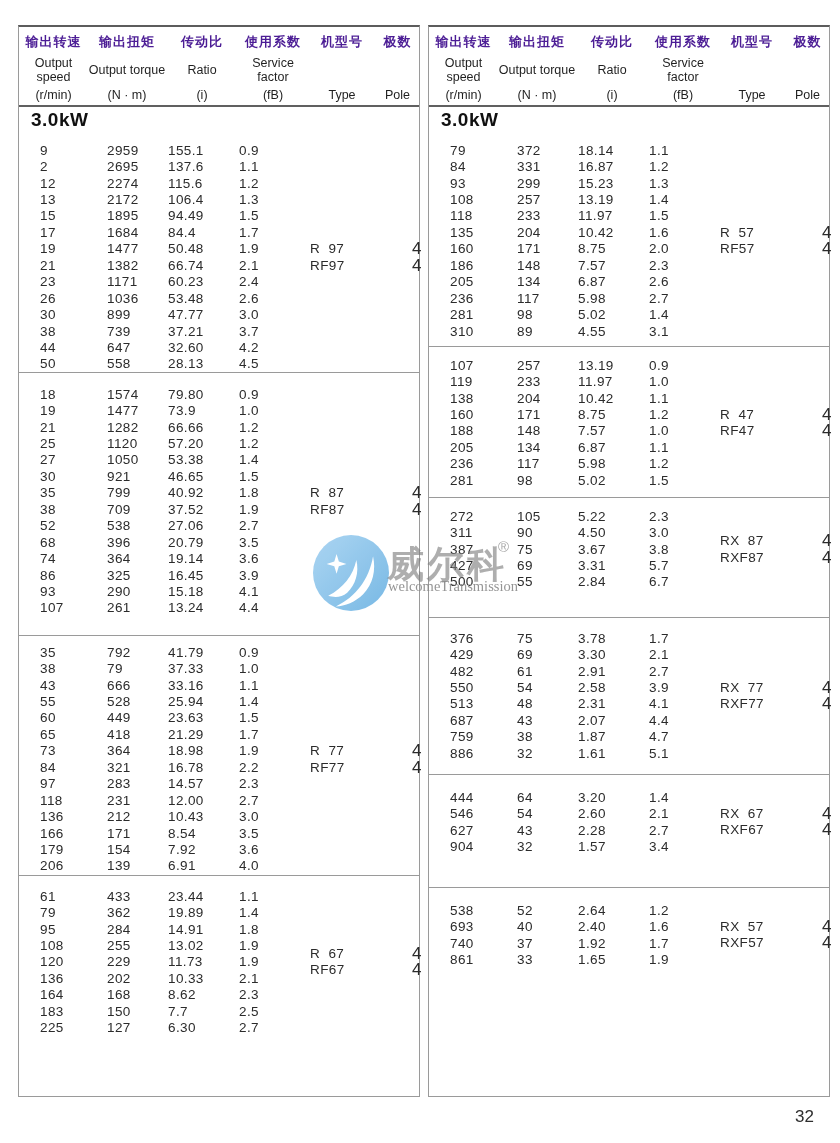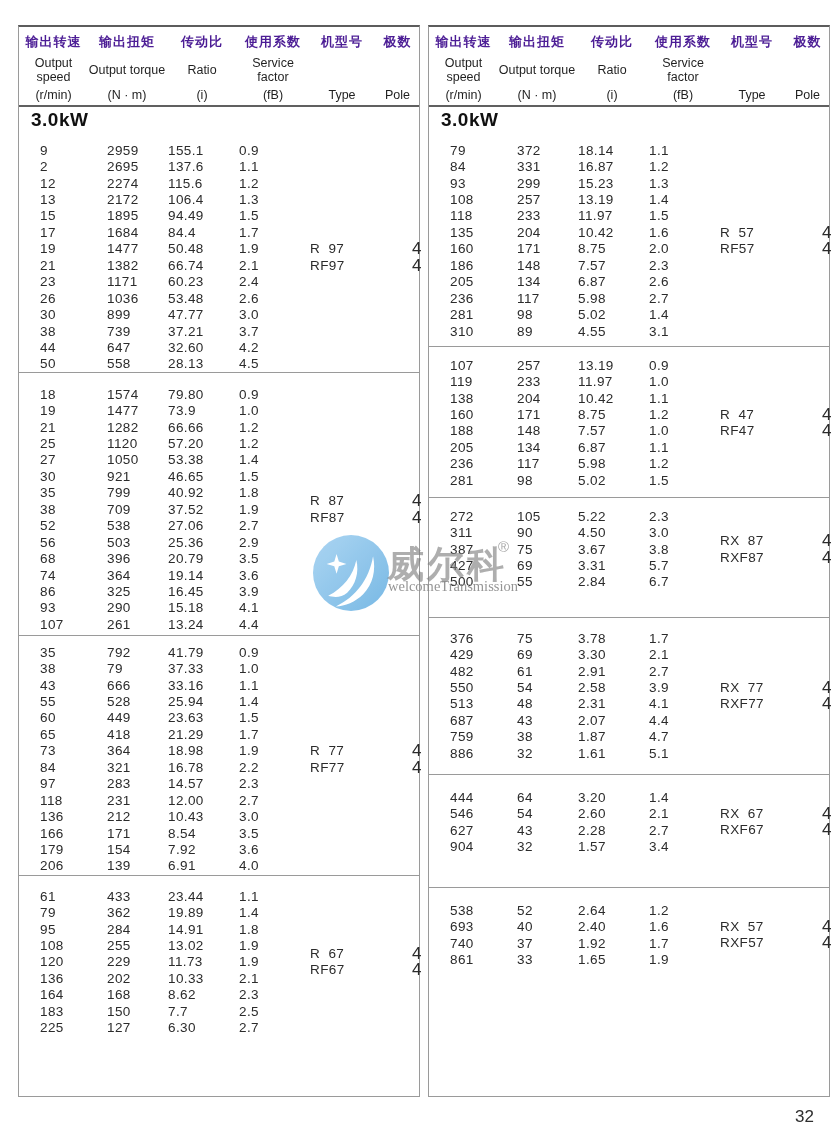--- a/index.html
+++ b/index.html
@@ -252,12 +252,6 @@
               <div class="cell c3">2.7</div>
             </div>
             <div class="row">
-              <div class="cell c0">56</div>
-              <div class="cell c1">503</div>
-              <div class="cell c2">25.36</div>
-              <div class="cell c3">2.9</div>
-            </div>
-            <div class="row">
               <div class="cell c0">68</div>
               <div class="cell c1">396</div>
               <div class="cell c2">20.79</div>

